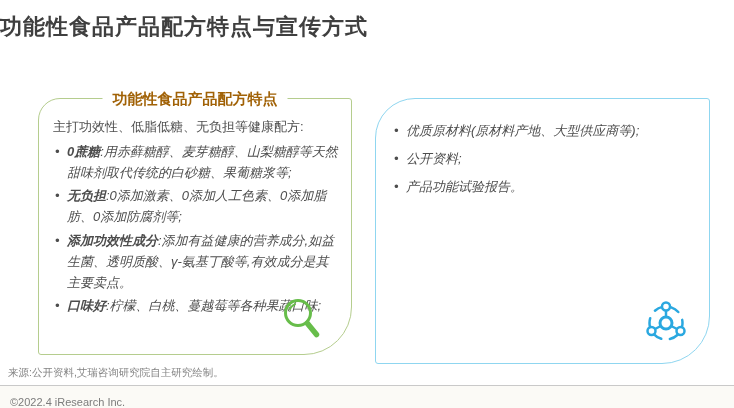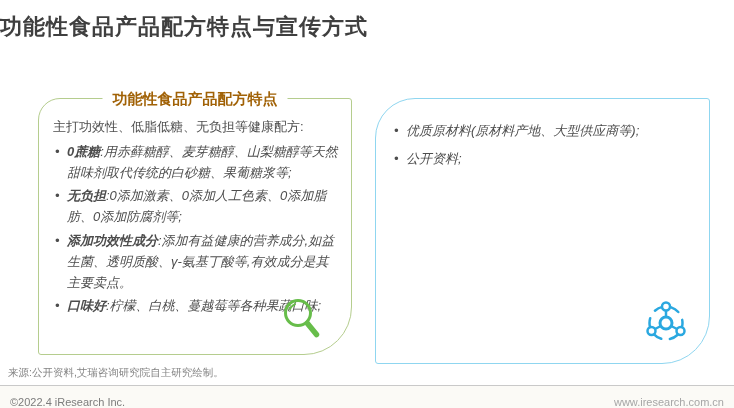--- a/index.html
+++ b/index.html
@@ -91,6 +91,7 @@
       <ul class="bullets" id="right-bullets">
           <li>优质原材料(原材料产地、大型供应商等);</li>
           <li>公开资料;</li>
+          <li>产品功能试验报告。</li>
         </ul>
     </div>
     <span class="corner-icon icon-hub" id="hub-wrap" style="color: rgb(42, 168, 224);">

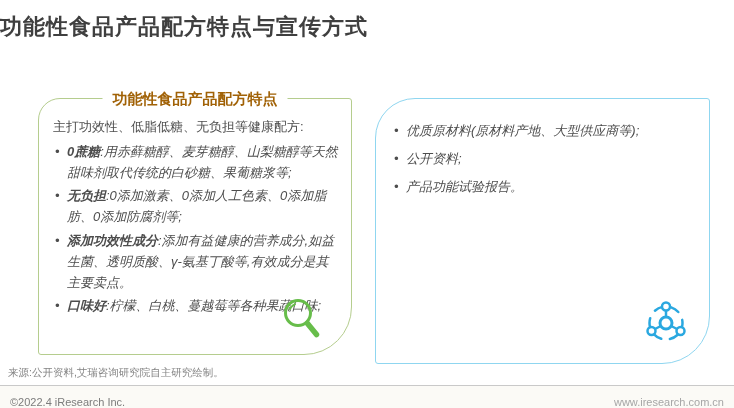--- a/index.html
+++ b/index.html
@@ -112,7 +112,6 @@
 
   <div class="footer-bar">
     <span class="footer-copyright">©2022.4 iResearch Inc.</span>
-    <span class="footer-website">www.iresearch.com.cn</span>
   </div>
 
 </div>

